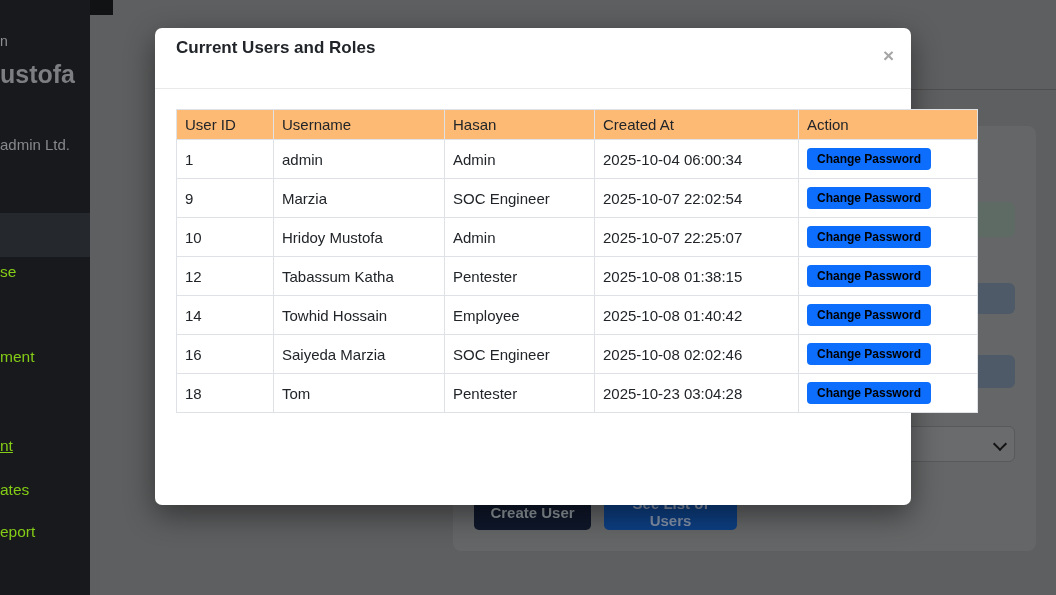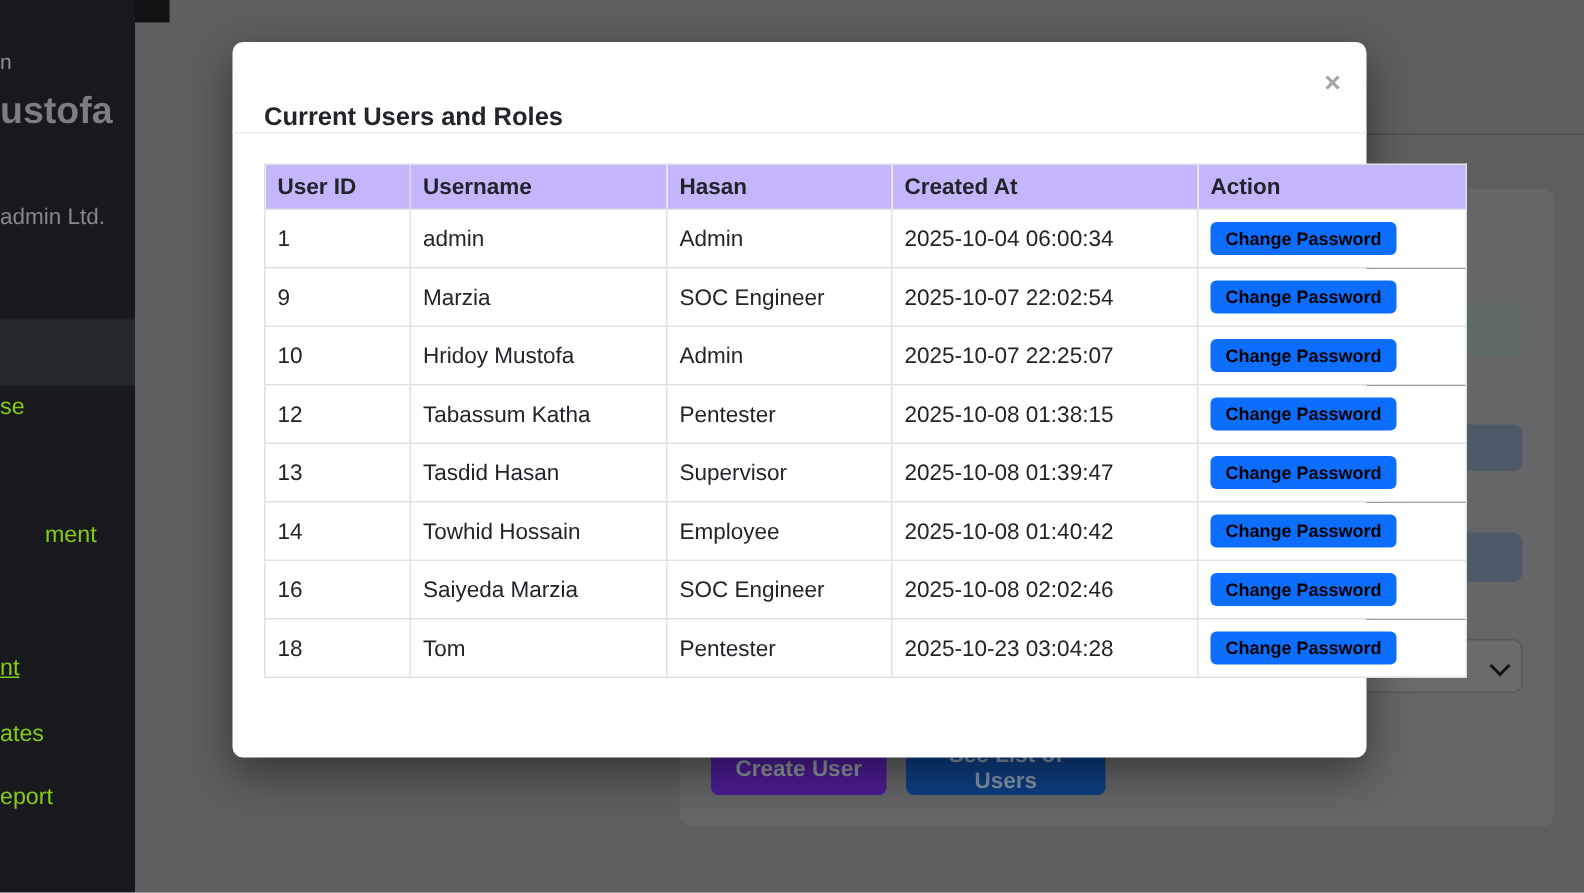--- a/index.html
+++ b/index.html
@@ -36,7 +36,7 @@
   .modal{position:absolute;left:155px;top:28px;width:756px;height:477px;background:#ffffff;
          border-radius:7px;box-shadow:0 10px 30px rgba(0,0,0,0.45);box-sizing:border-box;}
   .modal-header{position:relative;height:61px;border-bottom:1px solid #e9e9e9;box-sizing:border-box;}
-  .modal-title{position:absolute;left:21px;top:40px;font-size:17px;font-weight:bold;color:#212529;}
+  .modal-title{position:absolute;left:21px;top:10px;font-size:17px;font-weight:bold;color:#212529;}
   .modal-close{position:absolute;right:17px;top:18px;border:none;background:none;cursor:pointer;
                font-size:19px;font-weight:bold;color:#a6a6a6;font-family:inherit;line-height:1;padding:0;}
   .modal-body{padding:20px 19px 0 21px;}

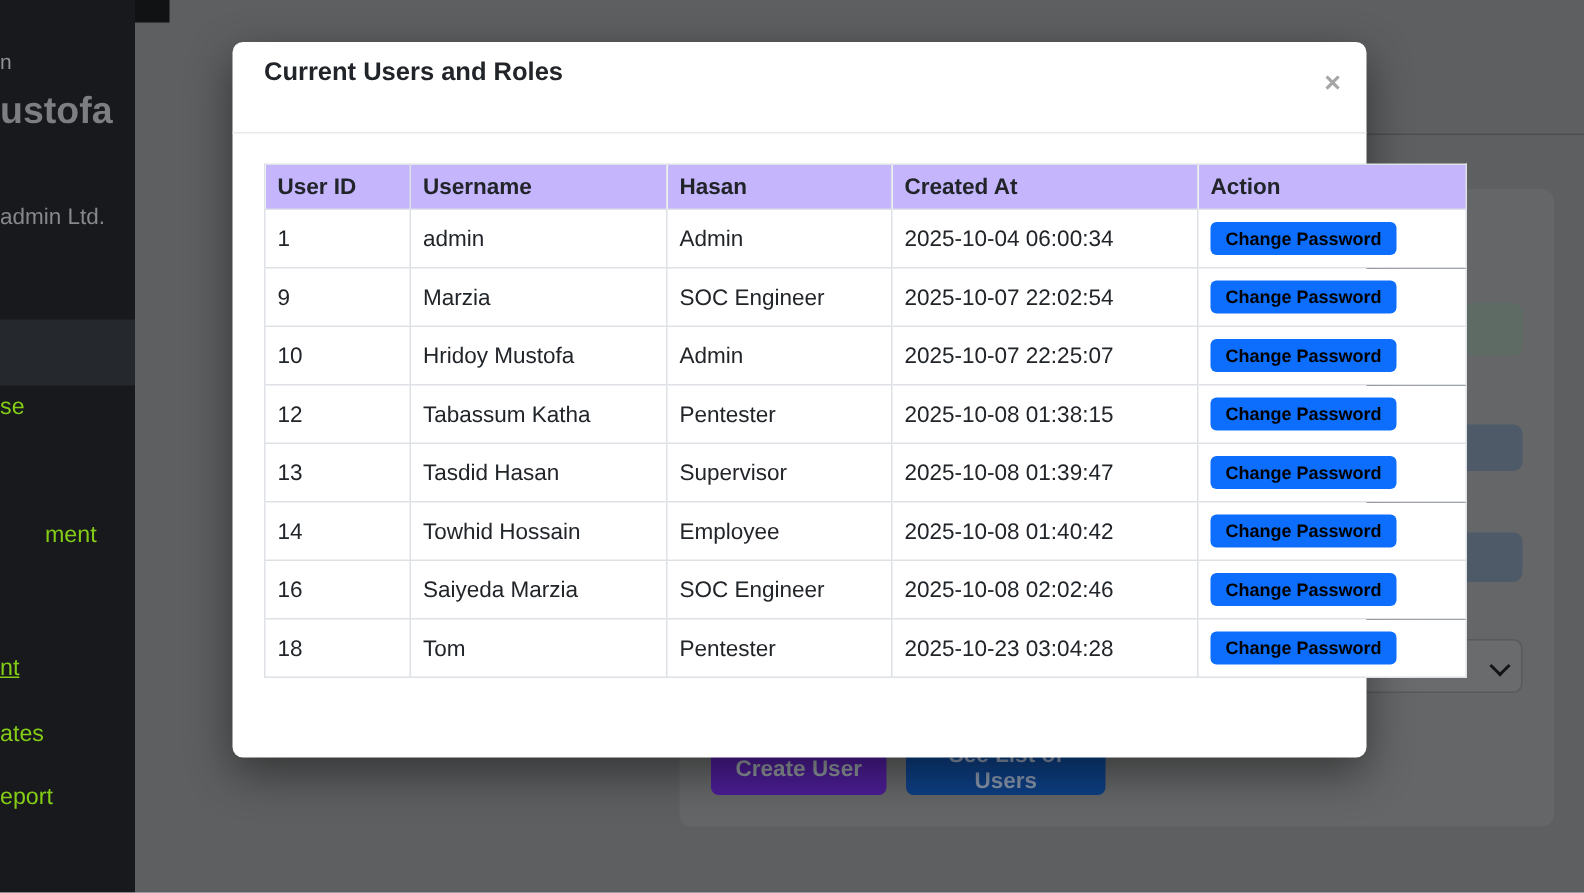--- a/index.html
+++ b/index.html
@@ -42,7 +42,7 @@
   .modal-body{padding:20px 19px 0 21px;}
   table.users{border-collapse:collapse;width:716px;font-size:15px;color:#212529;table-layout:fixed;}
   table.users th,table.users td{border:1px solid #dee2e6;padding:0 8px;text-align:left;overflow:hidden;white-space:nowrap;}
-  table.users th{background:#c4b5fd;height:29px;font-weight:bold;}
+  table.users th{background:#fdba74;height:29px;font-weight:normal;}
   table.users td{height:38px;background:#ffffff;}
   .c0{width:80px;} .c1{width:154px;} .c2{width:133px;} .c3{width:187px;margin-top:32px;} .c4{width:162px;}
   .cp-btn{background:#0d6efd;color:#000000;border:none;border-radius:4px;

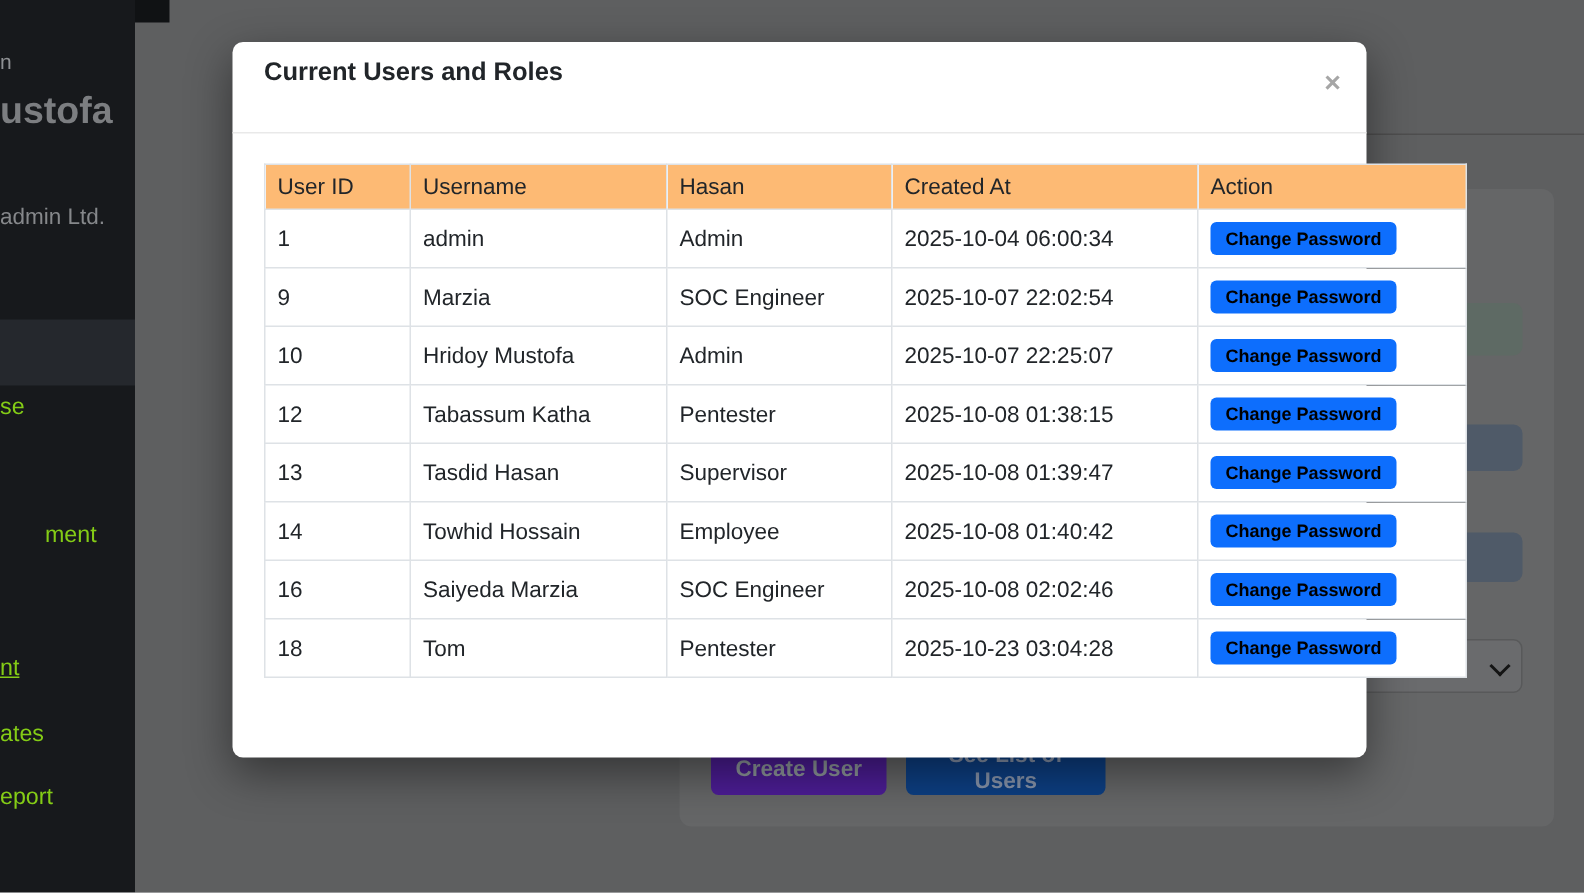--- a/index.html
+++ b/index.html
@@ -125,13 +125,6 @@
             <td class="c4"><button class="cp-btn">Change Password</button></td>
           </tr>
           <tr>
-            <td class="c0">13</td>
-            <td class="c1">Tasdid Hasan</td>
-            <td class="c2">Supervisor</td>
-            <td class="c3">2025-10-08 01:39:47</td>
-            <td class="c4"><button class="cp-btn">Change Password</button></td>
-          </tr>
-          <tr>
             <td class="c0">14</td>
             <td class="c1">Towhid Hossain</td>
             <td class="c2">Employee</td>

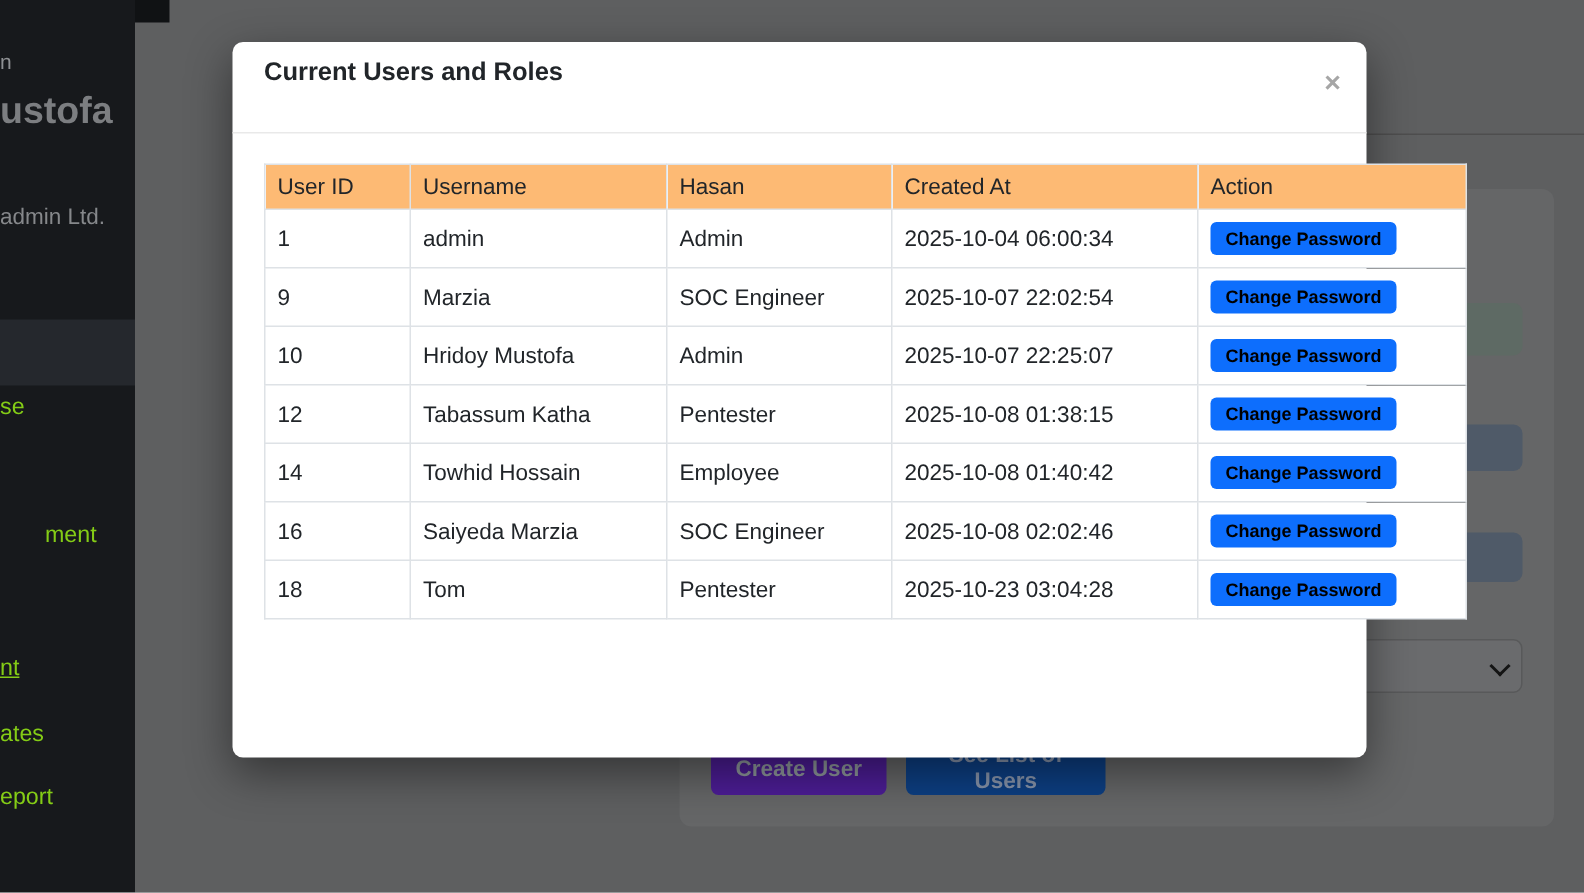--- a/index.html
+++ b/index.html
@@ -31,7 +31,7 @@
   .sb-company{top:136px;font-size:15px;color:#86888b;}
   .sb-active{position:absolute;left:0;top:213px;width:90px;height:44px;background:#25282d;}
   .sb-item{position:absolute;left:0;font-size:15.5px;color:#84cc16;white-space:nowrap;}
-  .sb-i0{top:263px;} .sb-i1{top:348px;margin-left:30px;} .sb-i2{top:437px;text-decoration:underline;} .sb-i3{top:481px;} .sb-i4{top:523px;}
+  .sb-i0{top:263px;} .sb-i1{top:348px;} .sb-i2{top:437px;text-decoration:underline;} .sb-i3{top:481px;} .sb-i4{top:523px;}
   
   .modal{position:absolute;left:155px;top:28px;width:756px;height:477px;background:#ffffff;
          border-radius:7px;box-shadow:0 10px 30px rgba(0,0,0,0.45);box-sizing:border-box;}

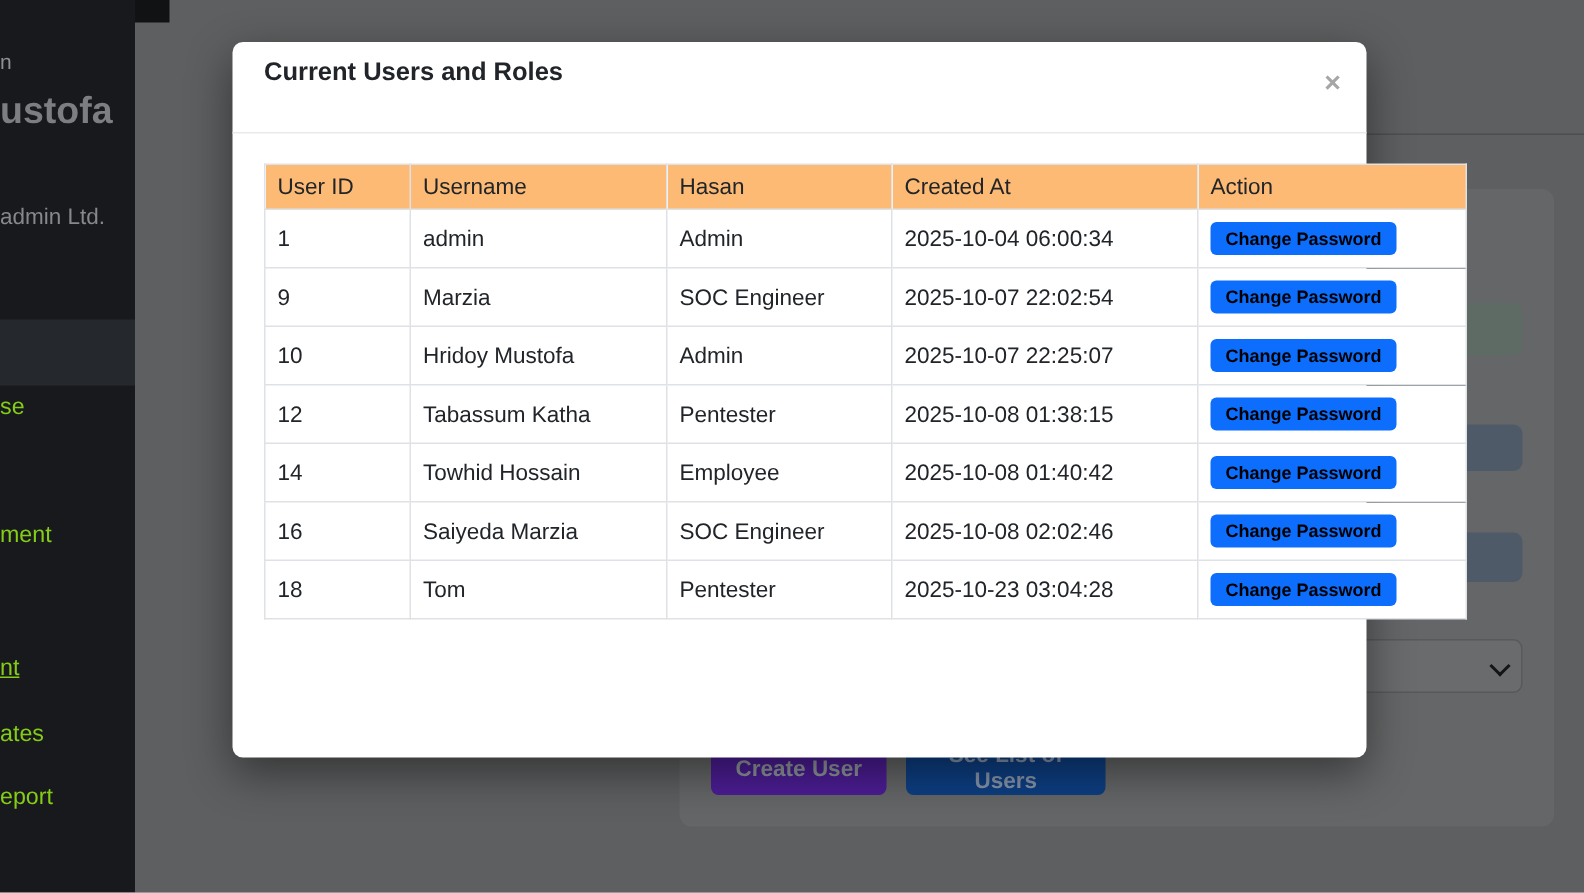--- a/index.html
+++ b/index.html
@@ -20,7 +20,7 @@
   .bg-select{position:absolute;left:385px;top:426px;width:540px;height:36px;border-radius:6px;background:#6a6b6d;border:1px solid #58595a;box-sizing:border-box;}
   .bg-select .chev{position:absolute;right:9px;top:12px;width:8px;height:8px;border-right:2px solid #141414;border-bottom:2px solid #141414;transform:rotate(45deg);}
   .bg-btn{position:absolute;top:494px;height:36px;border:none;border-radius:5px;font-size:15px;font-weight:bold;font-family:inherit;}
-  .bg-btn.create{left:384px;width:117px;background:#4c1d95;color:#8f989c;}
+  .bg-btn.create{left:384px;width:117px;background:#0f172a;color:#8f989c;}
   .bg-btn.list{left:514px;width:133px;background:#0d3f83;color:#8794ab;}
   
   .sidebar{position:absolute;left:0;top:0;width:90px;height:595px;background:#17191c;overflow:hidden;}

